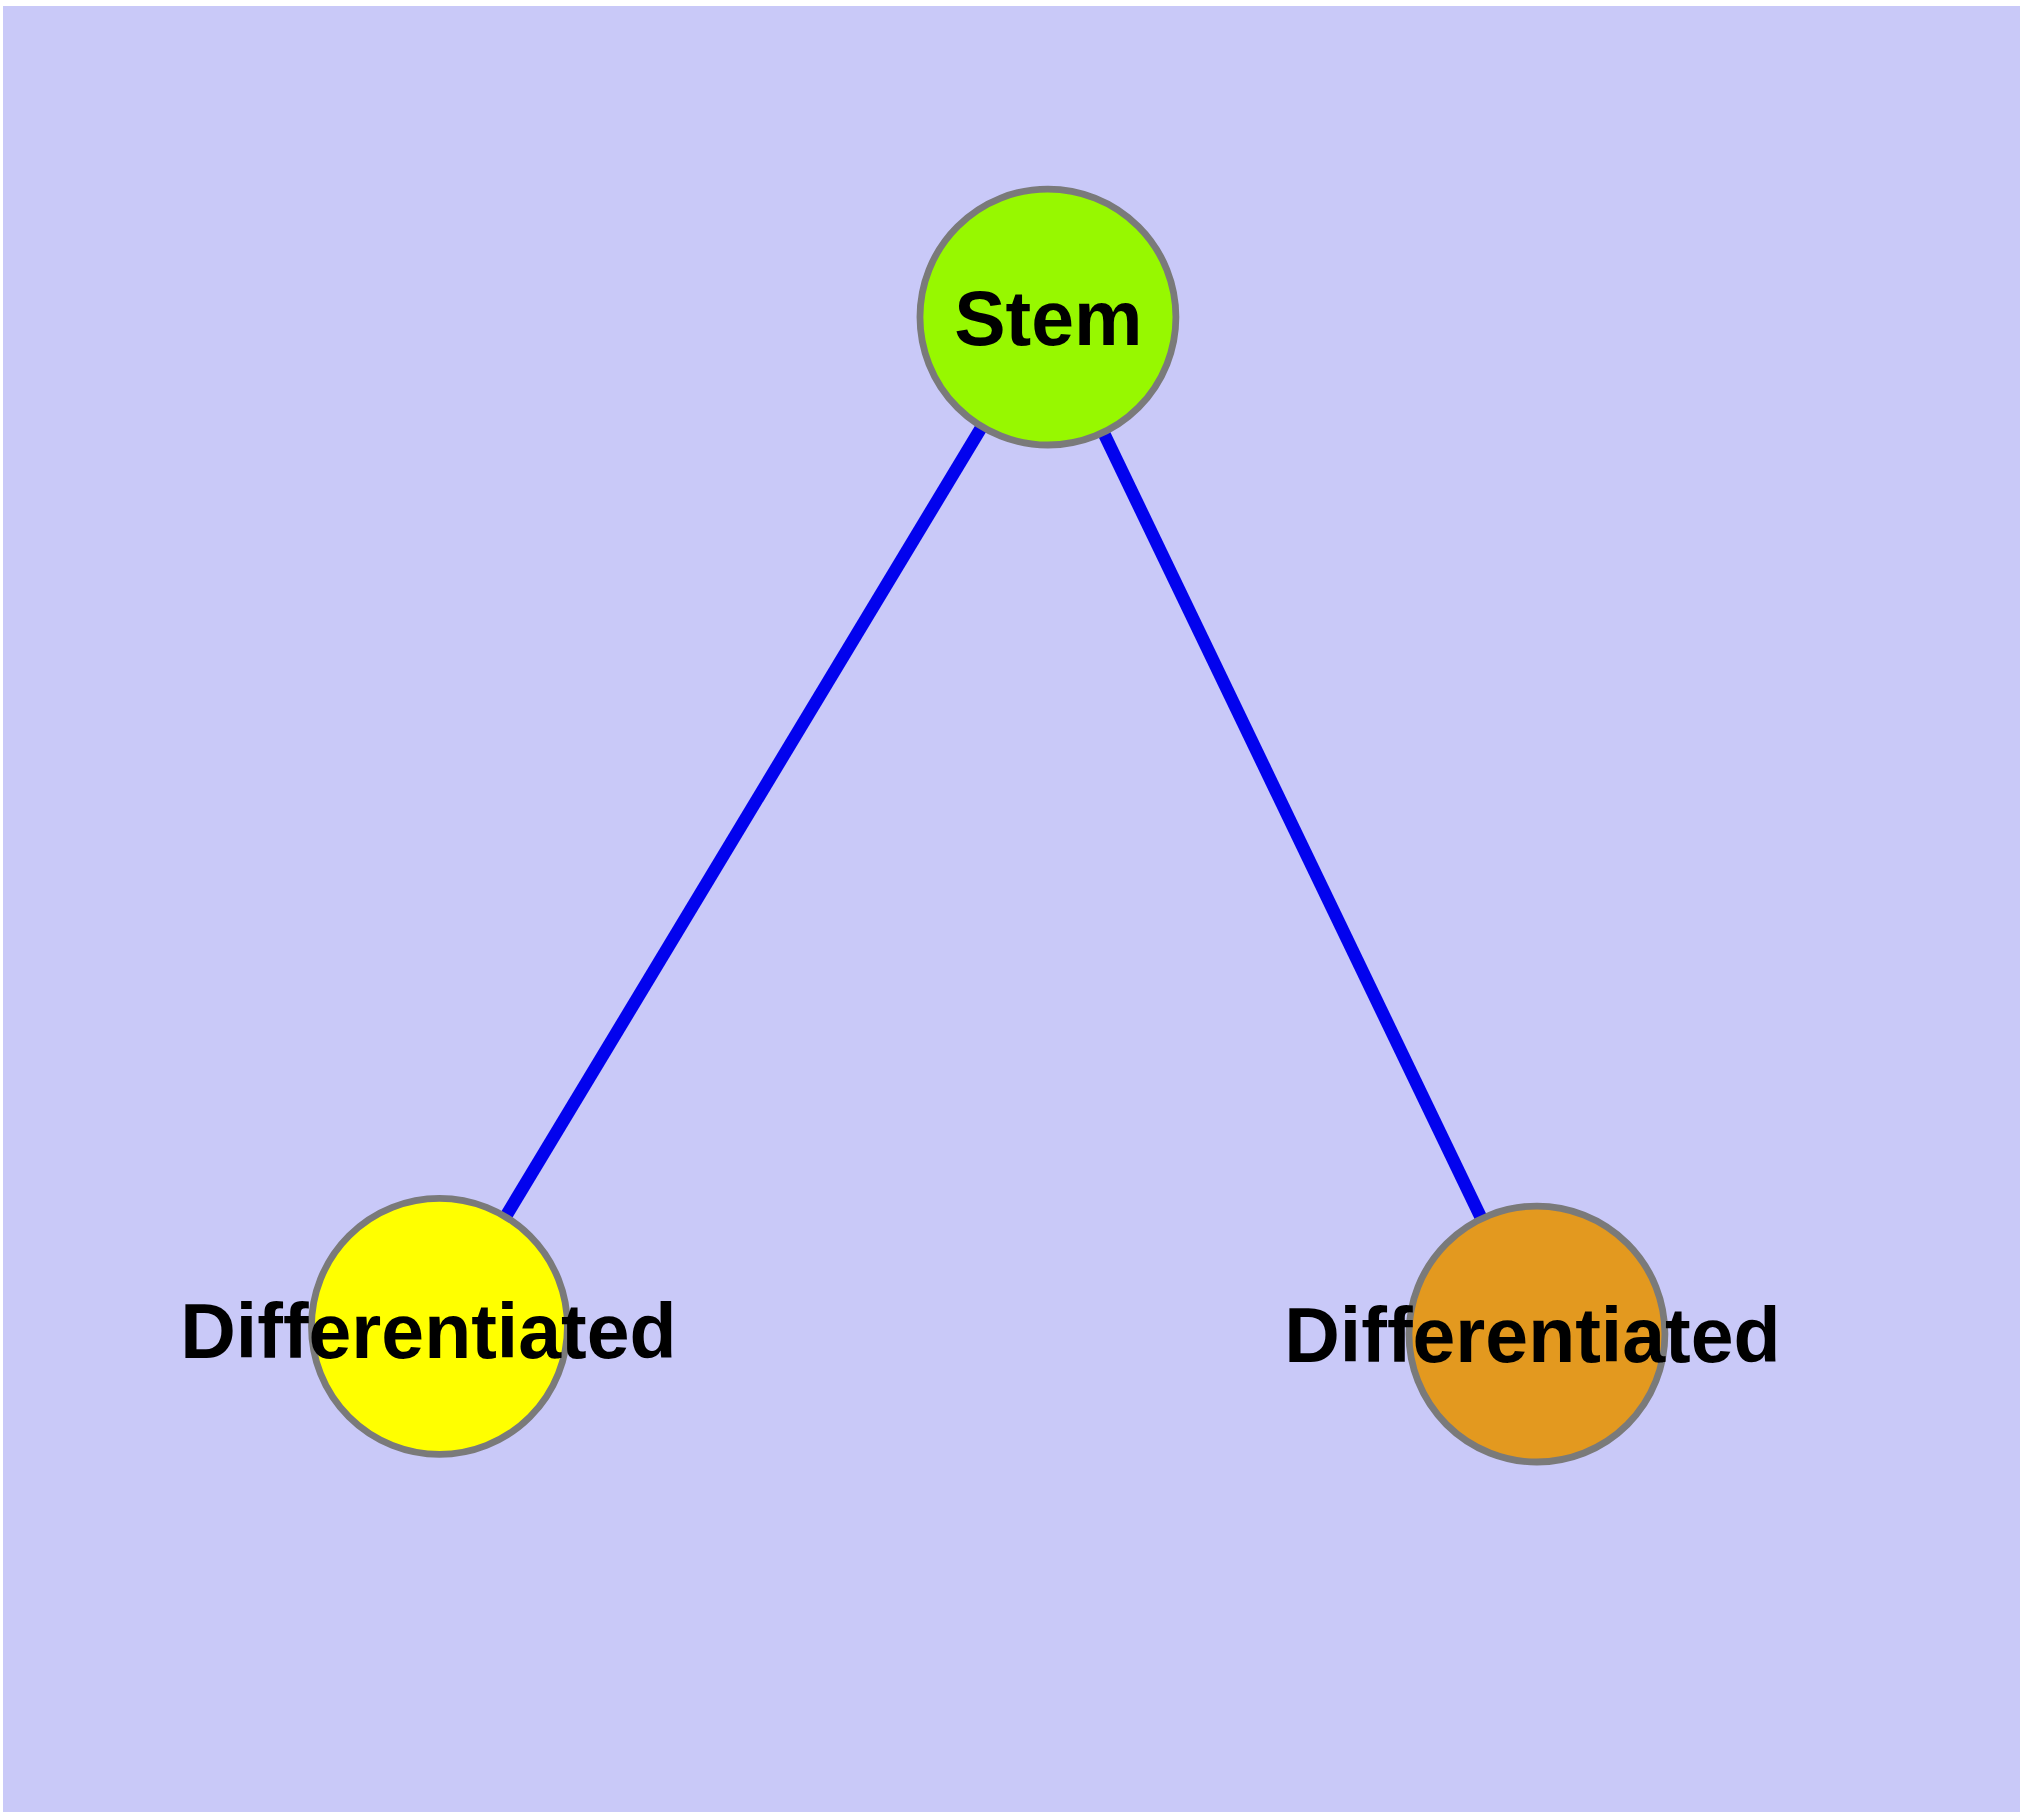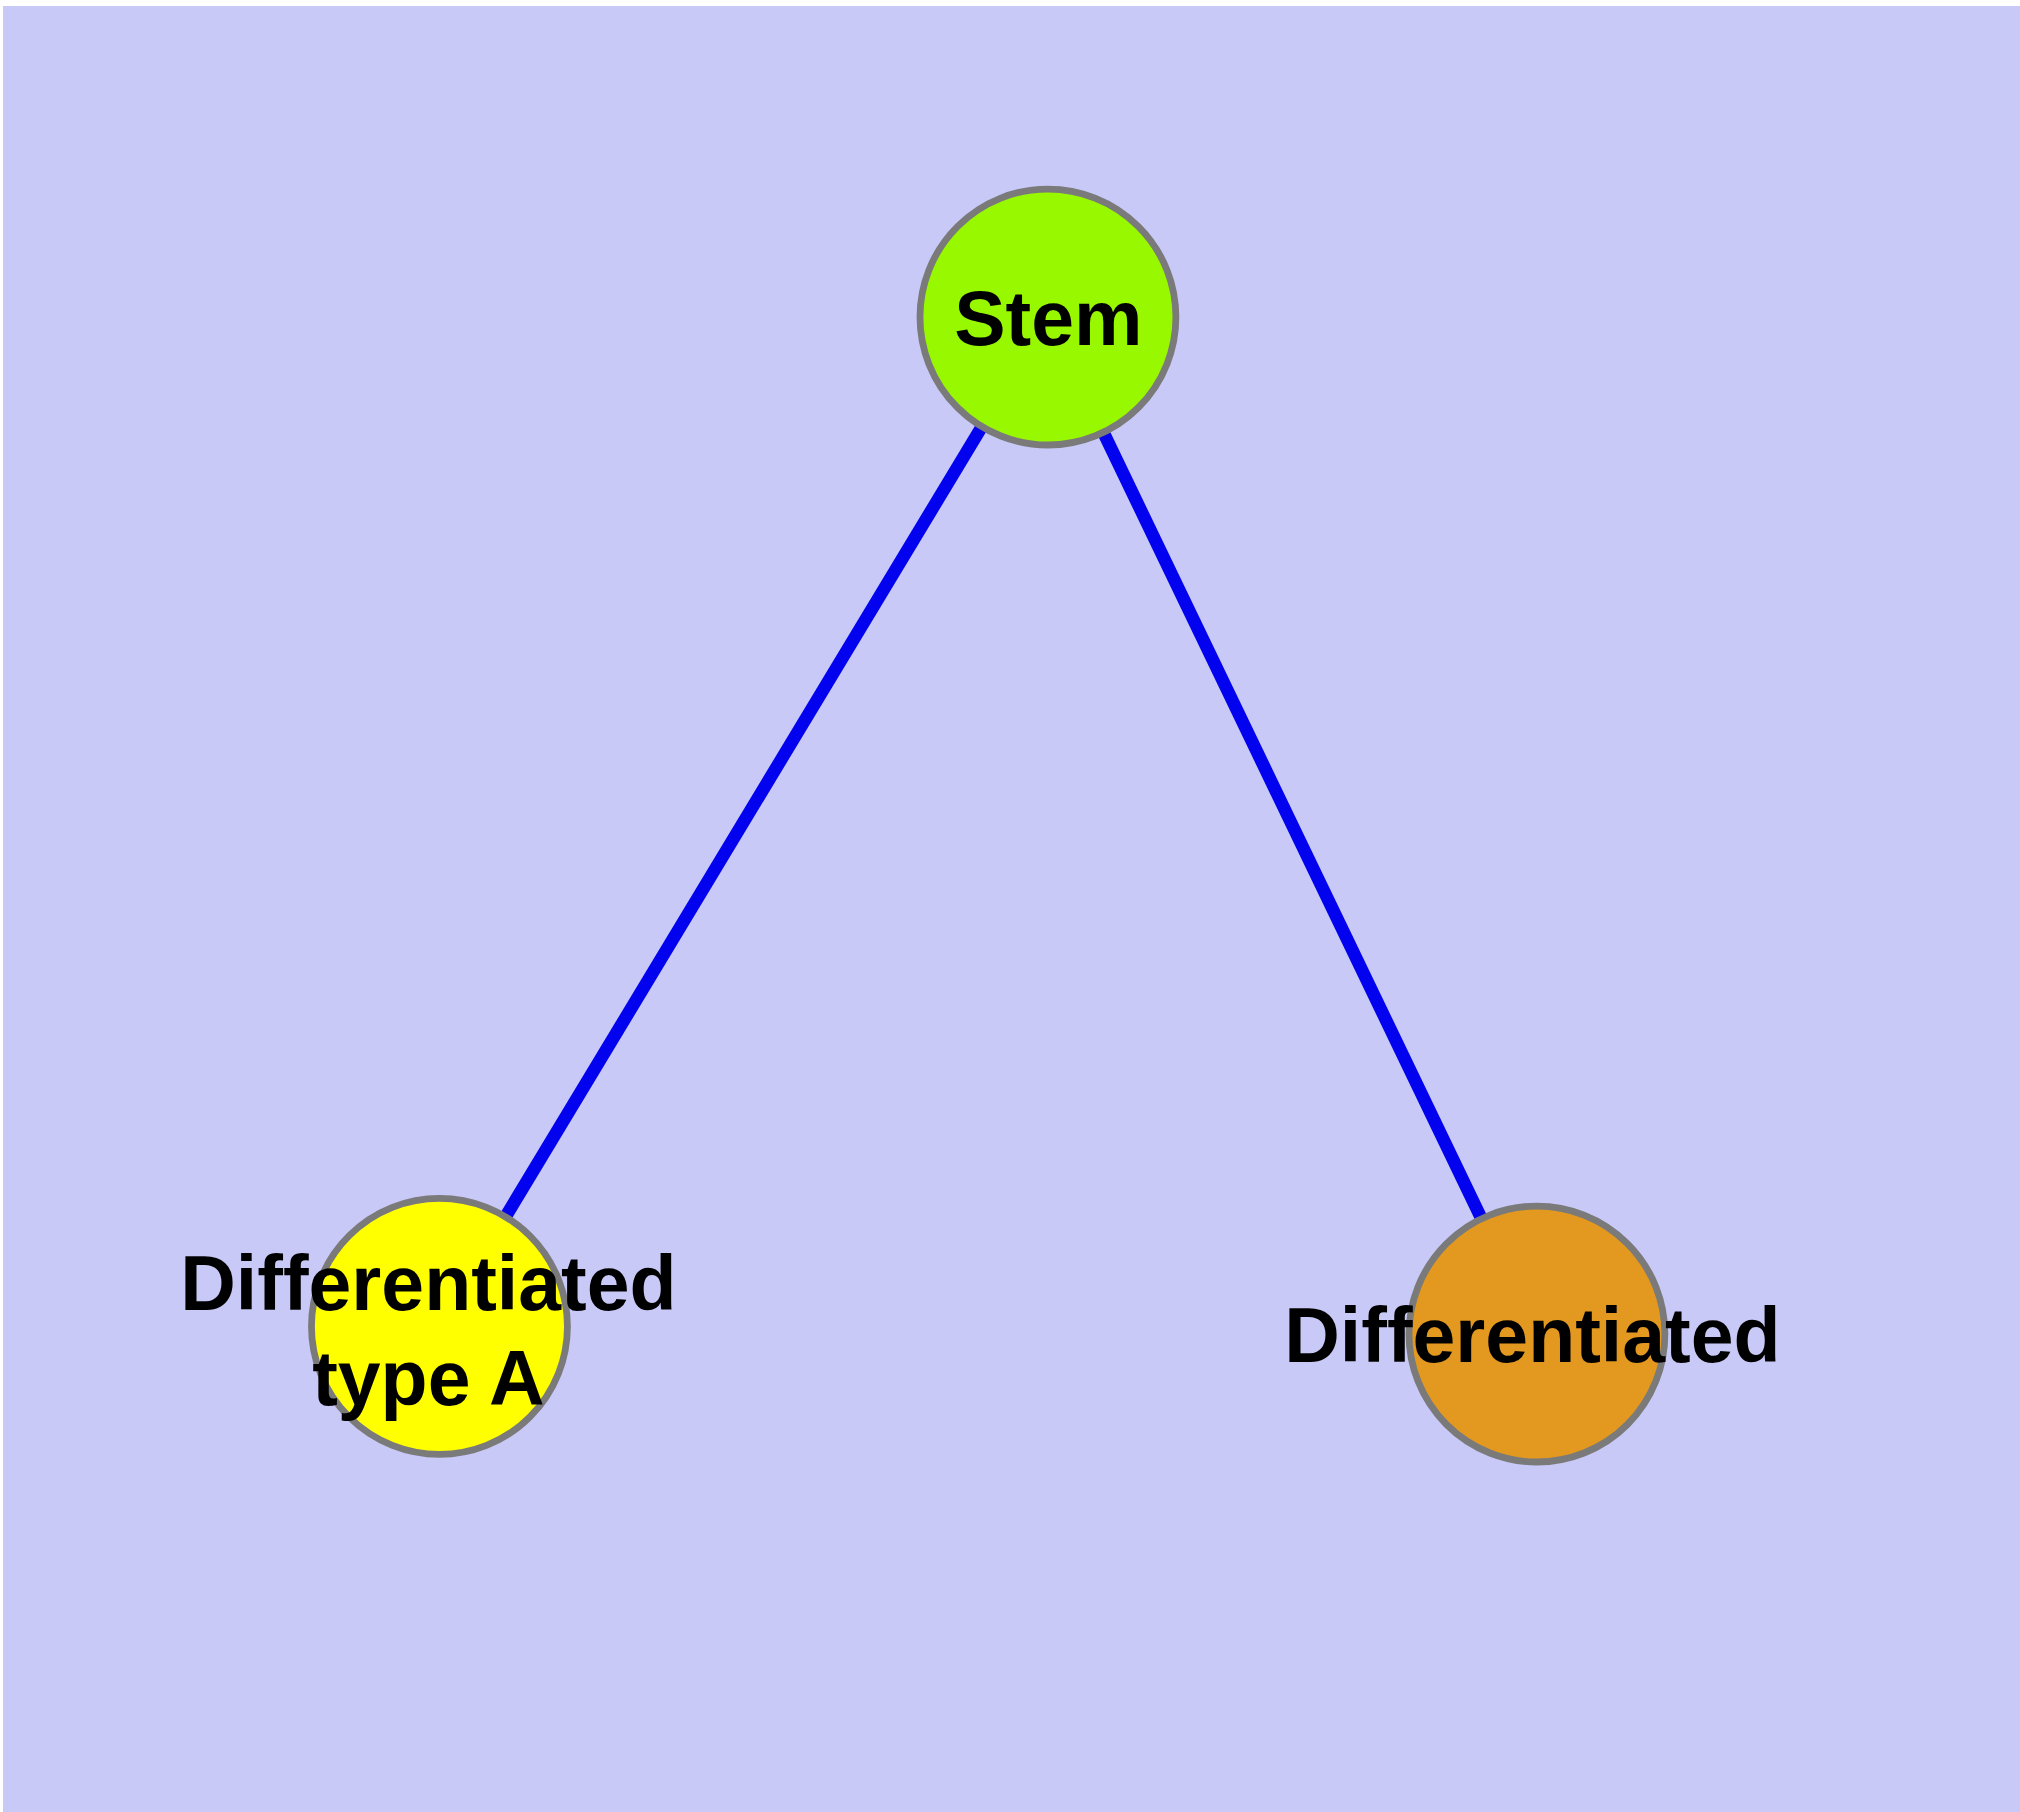--- a/index.html
+++ b/index.html
@@ -72,7 +72,6 @@
 
   <div class="node-label label-type-a">
     <div>Differentiated</div>
-    <div>type A</div>
   </div>
 
   <div class="node-label label-type-b">

